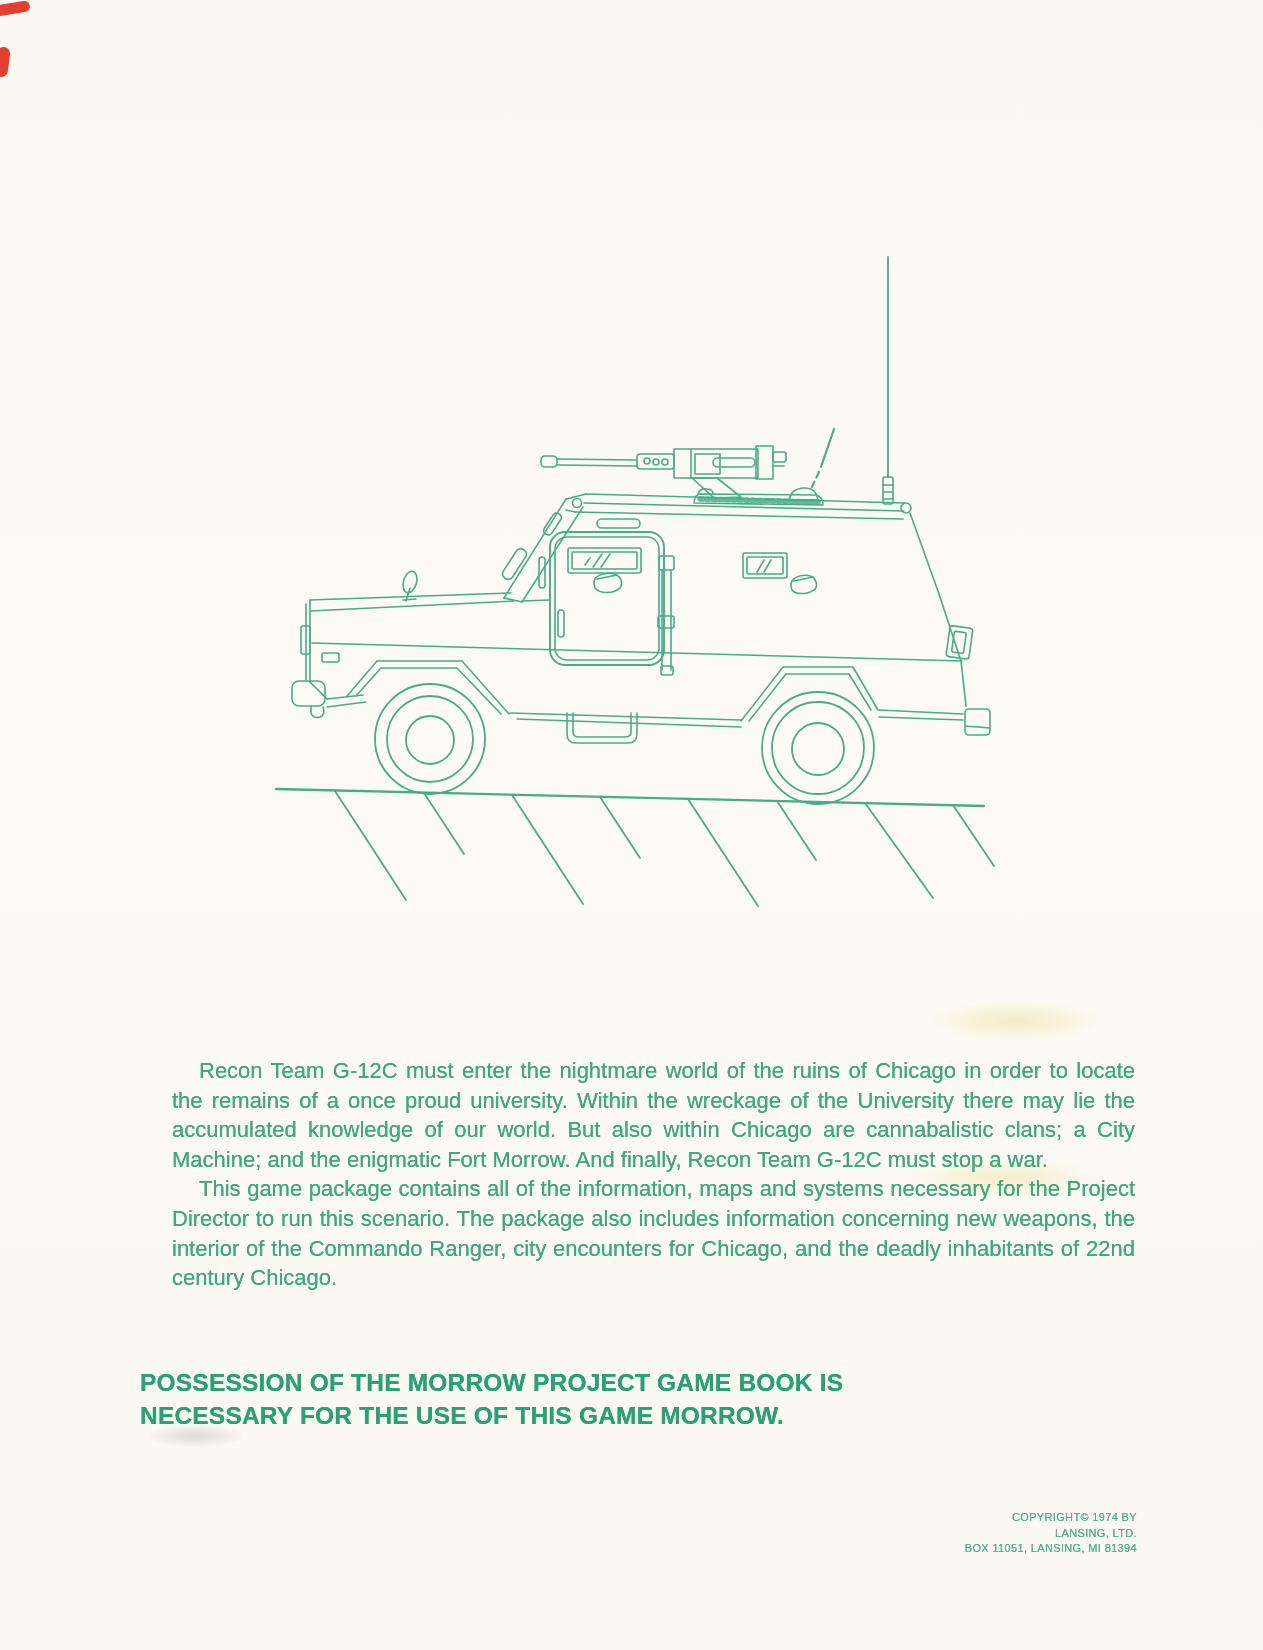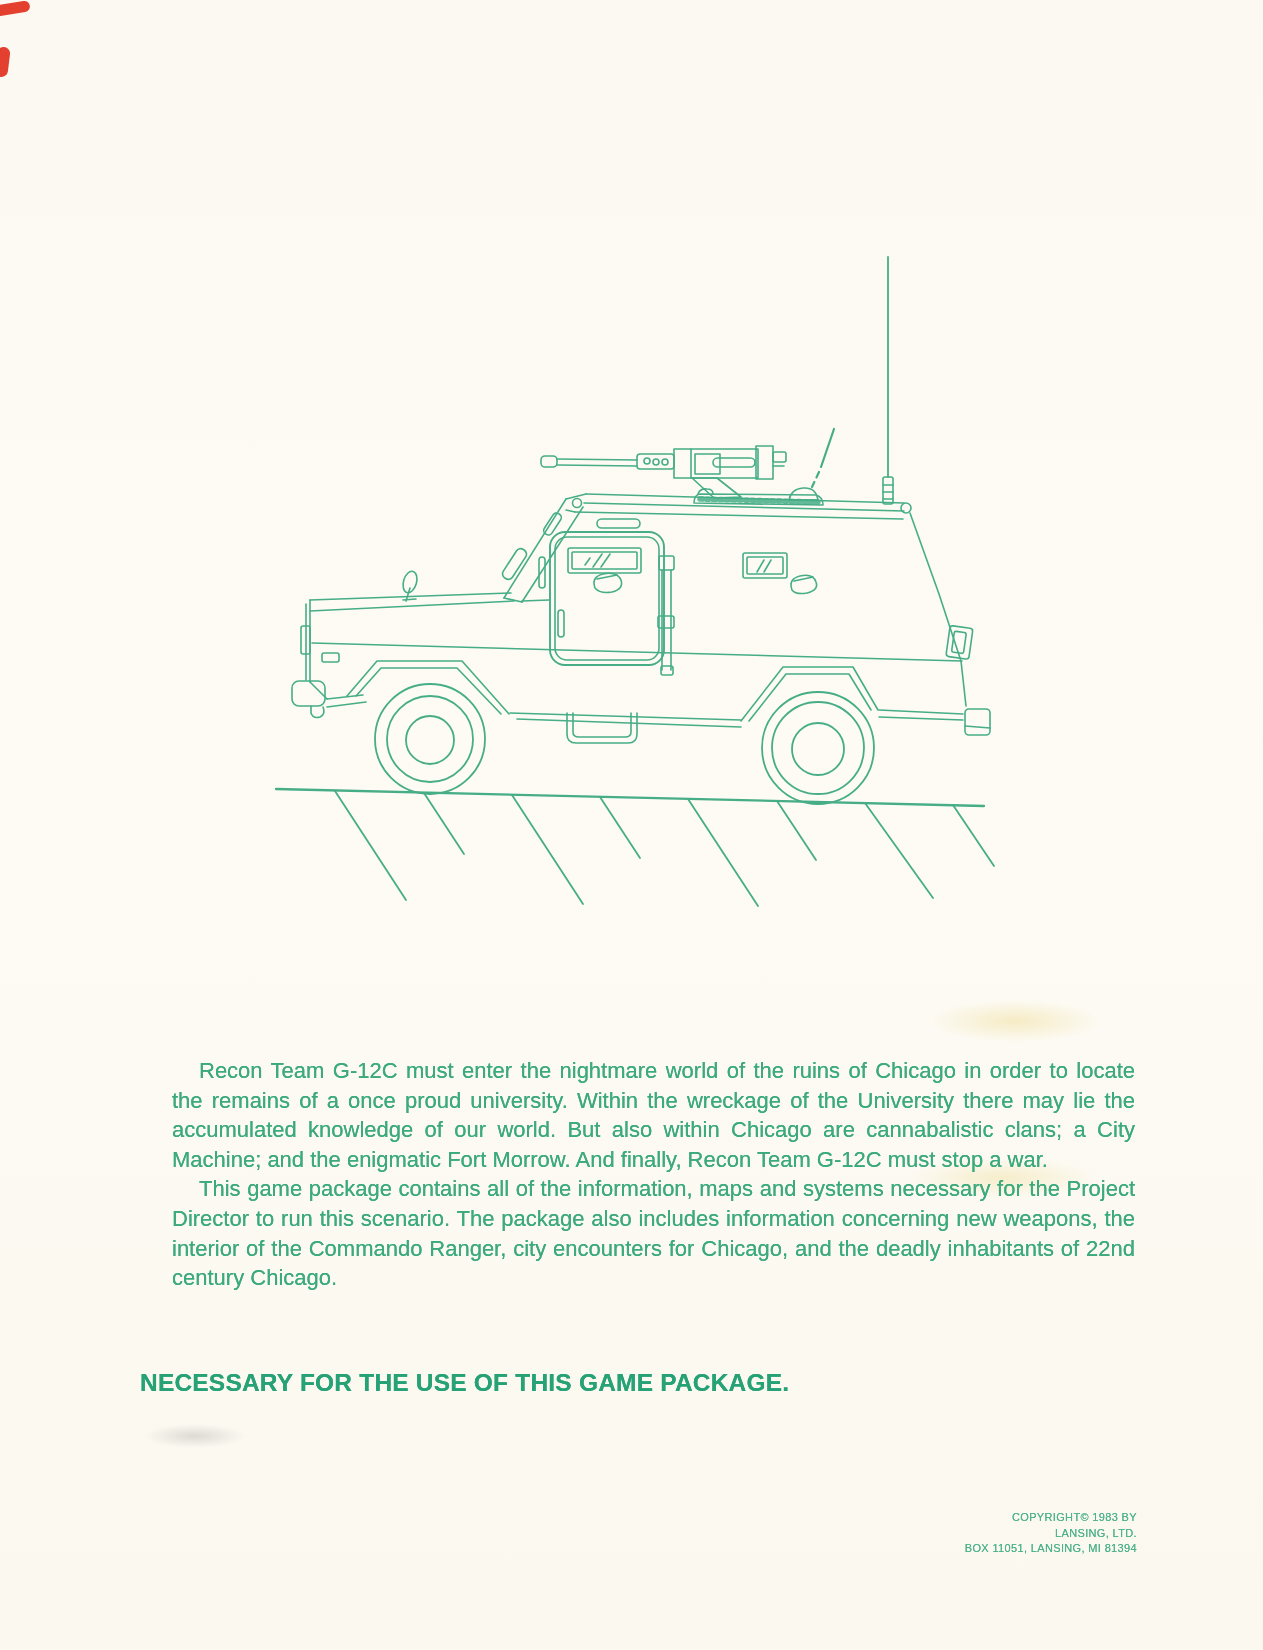--- a/index.html
+++ b/index.html
@@ -233,6 +233,7 @@
   </div>
 
   <div class="notice">
+    <div>POSSESSION OF THE MORROW PROJECT GAME BOOK IS</div>
     <div>NECESSARY FOR THE USE OF THIS GAME PACKAGE.</div>
   </div>
 

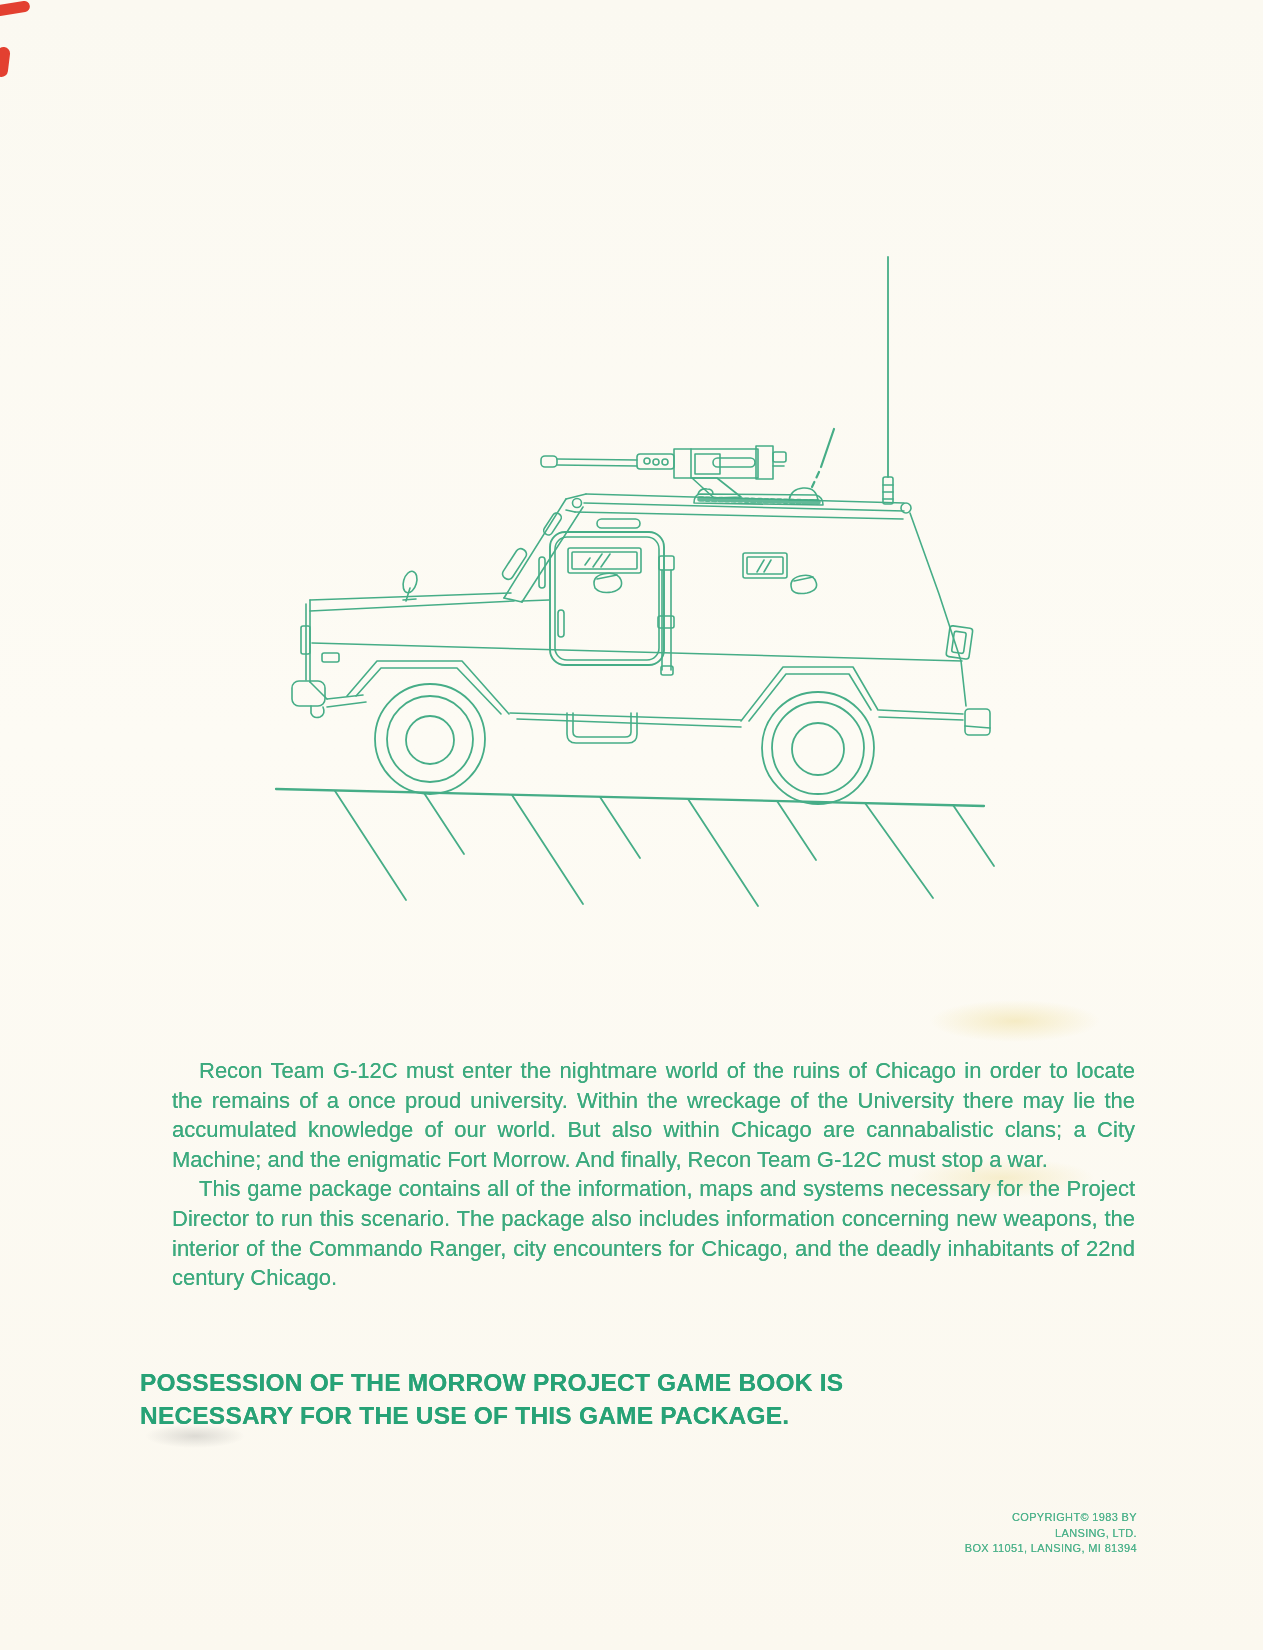--- a/index.html
+++ b/index.html
@@ -234,7 +234,7 @@
 
   <div class="notice">
     <div>POSSESSION OF THE MORROW PROJECT GAME BOOK IS</div>
-    <div>NECESSARY FOR THE USE OF THIS GAME PACKAGE.</div>
+    <div>NECESSARY FOR THE USE OF THIS GAME MORROW.</div>
   </div>
 
   <div class="copyright">

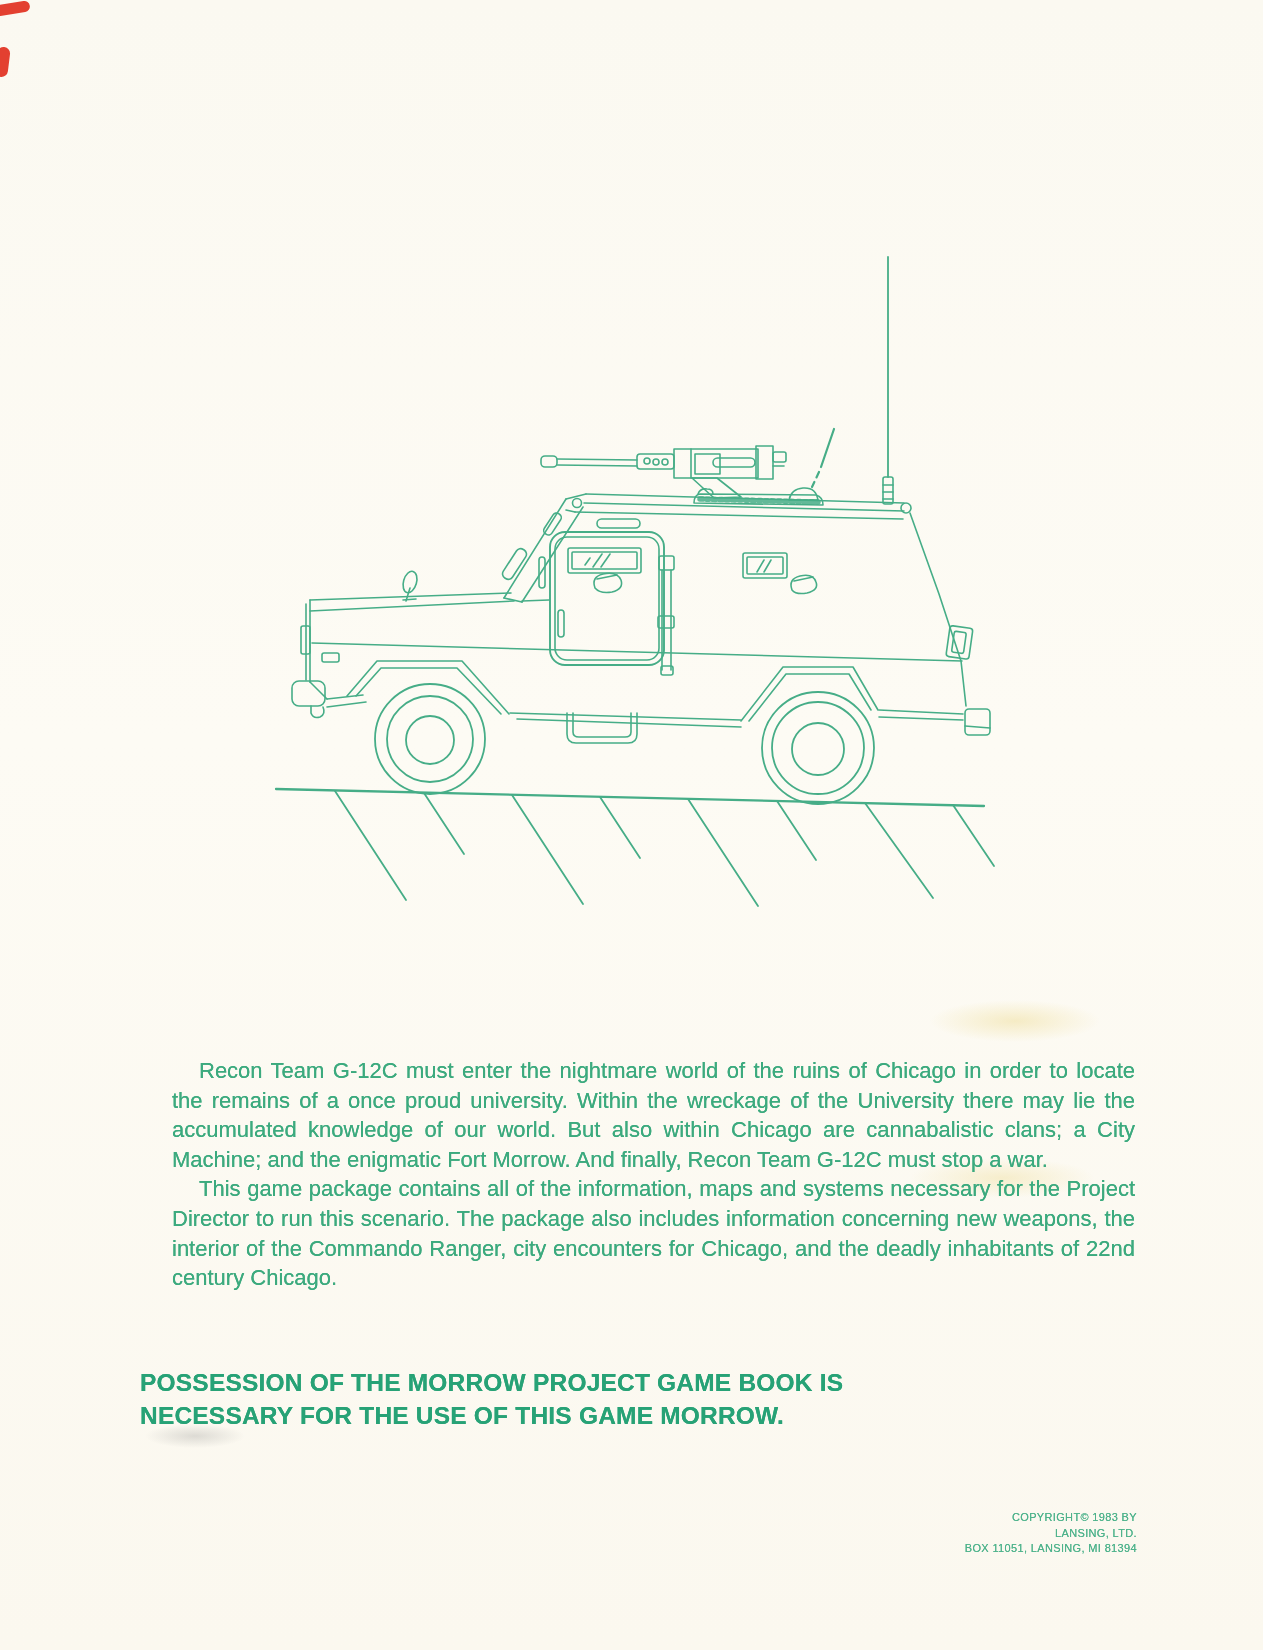--- a/index.html
+++ b/index.html
@@ -238,7 +238,7 @@
   </div>
 
   <div class="copyright">
-    <div>COPYRIGHT© 1983 BY</div>
+    <div>COPYRIGHT© 1974 BY</div>
     <div>LANSING, LTD.</div>
     <div>BOX 11051, LANSING, MI 81394</div>
   </div>

